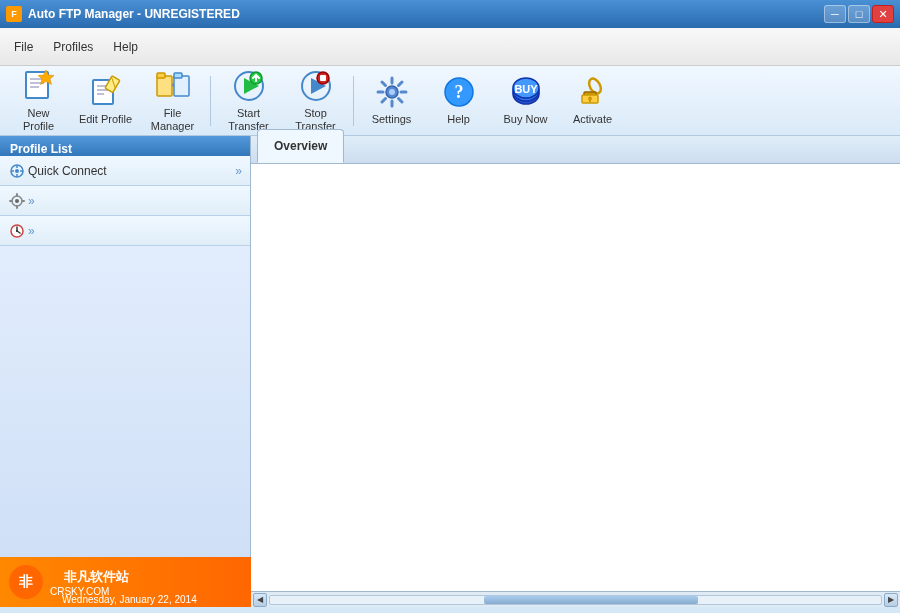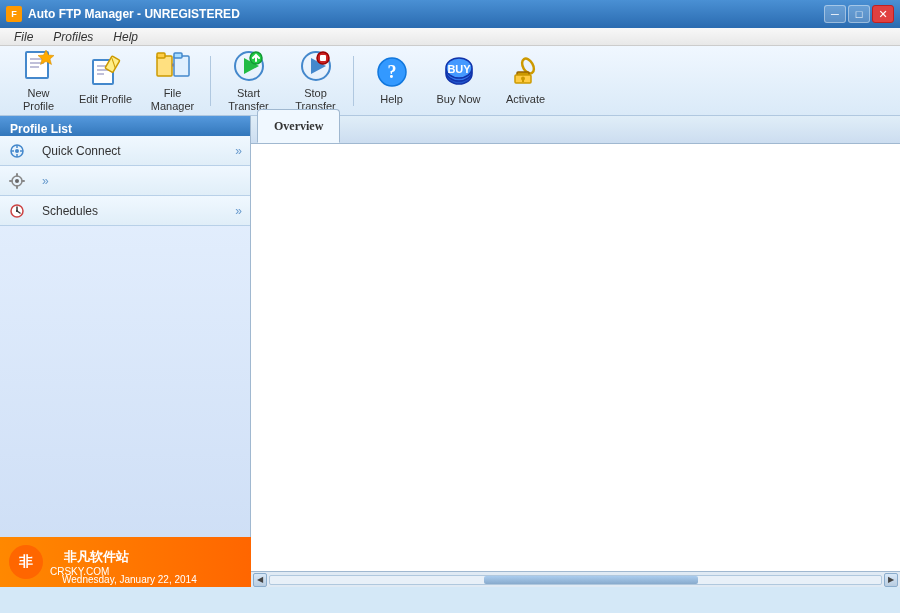--- a/index.html
+++ b/index.html
@@ -64,14 +64,13 @@
 
     
     .menu-bar {
-      height: 18px;
+      height: 38px;
       background: linear-gradient(to bottom, #f8f8f8, #e8e8e8);
       border-bottom: 1px solid #ccc;
       display: flex;
       align-items: center;
       padding: 0 4px;
       gap: 0;
-      font-style: italic;
     }
     .menu-item {
       padding: 2px 10px;

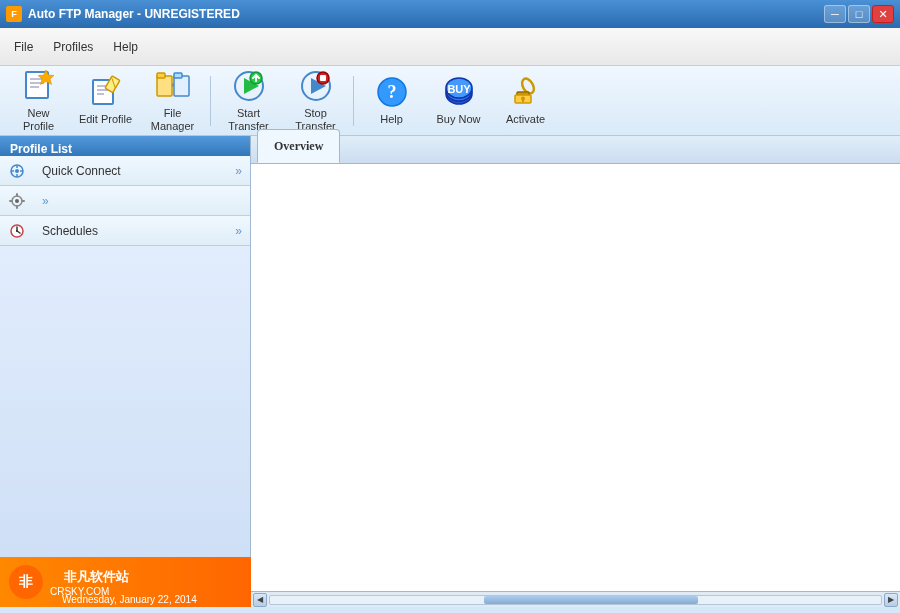--- a/index.html
+++ b/index.html
@@ -403,6 +403,25 @@
 
   <div class="toolbar-separator"></div>
 
+  <div class="toolbar-btn">
+    <div class="icon-box">
+      <svg width="36" height="36" viewBox="0 0 36 36">
+        <circle cx="18" cy="18" r="6" fill="#5588cc" stroke="#3366aa" stroke-width="1.5"></circle>
+        <circle cx="18" cy="18" r="3" fill="#aaccff"></circle>
+        <g stroke="#5588cc" stroke-width="3" stroke-linecap="round">
+          <line x1="18" y1="4" x2="18" y2="9"></line>
+          <line x1="18" y1="27" x2="18" y2="32"></line>
+          <line x1="4" y1="18" x2="9" y2="18"></line>
+          <line x1="27" y1="18" x2="32" y2="18"></line>
+          <line x1="8" y1="8" x2="11.5" y2="11.5"></line>
+          <line x1="24.5" y1="24.5" x2="28" y2="28"></line>
+          <line x1="28" y1="8" x2="24.5" y2="11.5"></line>
+          <line x1="11.5" y1="24.5" x2="8" y2="28"></line>
+        </g>
+      </svg>
+    </div>
+    <span>Settings</span>
+  </div>
 
   <div class="toolbar-btn">
     <div class="icon-box">

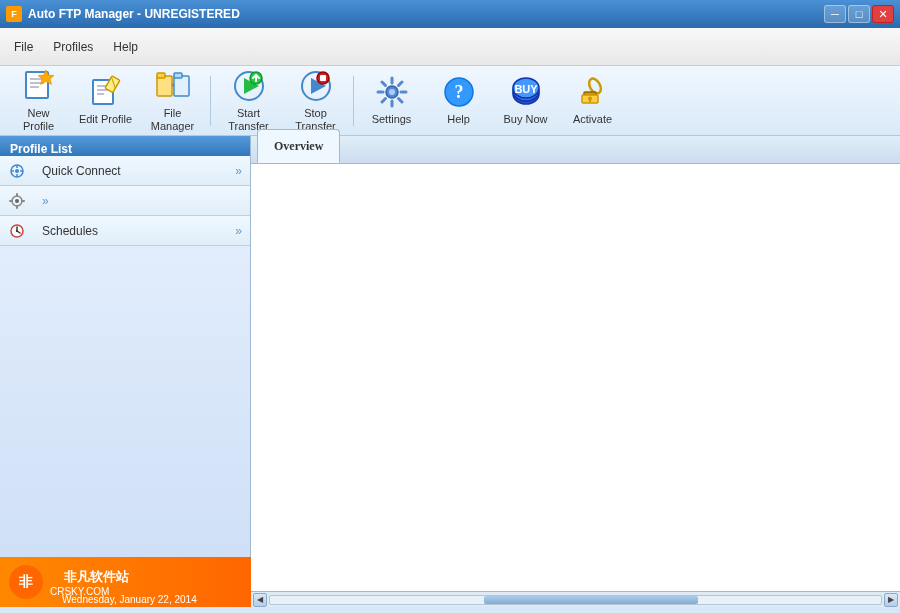--- a/index.html
+++ b/index.html
@@ -208,7 +208,6 @@
       color: #333;
       cursor: pointer;
       margin-right: 2px;
-      font-family: Liberation Serif, serif;
     }
     .tab.active {
       background: #f0f8ff;

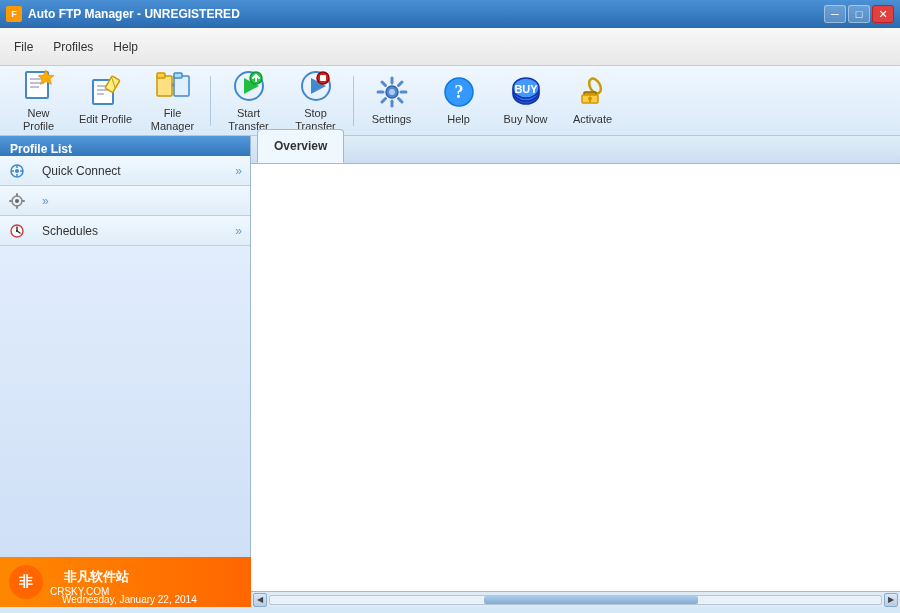--- a/index.html
+++ b/index.html
@@ -159,7 +159,7 @@
       cursor: pointer;
       border-bottom: 1px solid #b8d0e8;
       background: linear-gradient(to bottom, #f0f8ff, #e0eef8);
-      gap: 16px;
+      gap: 2px;
     }
     .sidebar-item-icon {
       width: 18px;

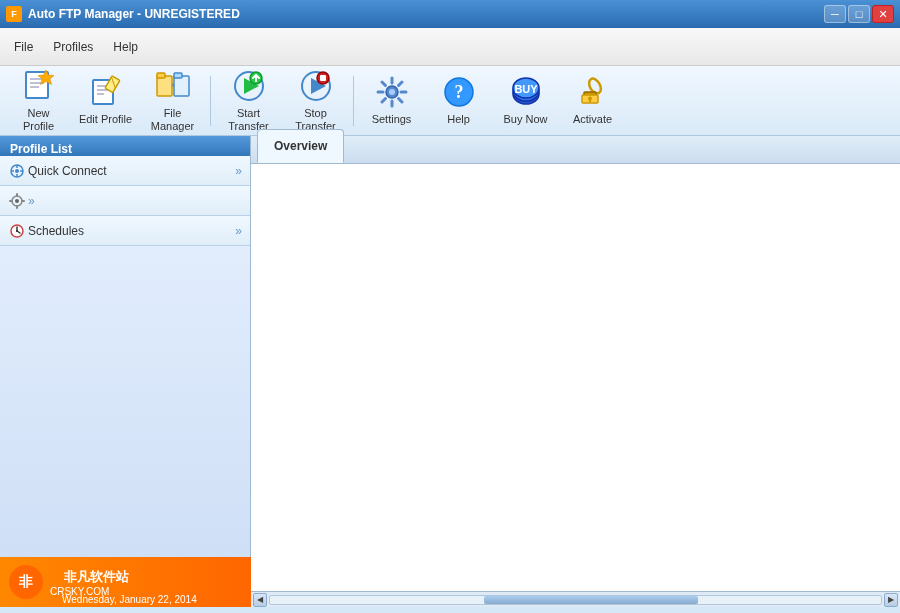--- a/index.html
+++ b/index.html
@@ -505,7 +505,6 @@
           <circle cx="8" cy="8" r="1" fill="#333"></circle>
         </svg>
       </div>
-      <span class="sidebar-item-label">Schedules</span>
       <span class="sidebar-item-arrow">»</span>
     </div>
 

